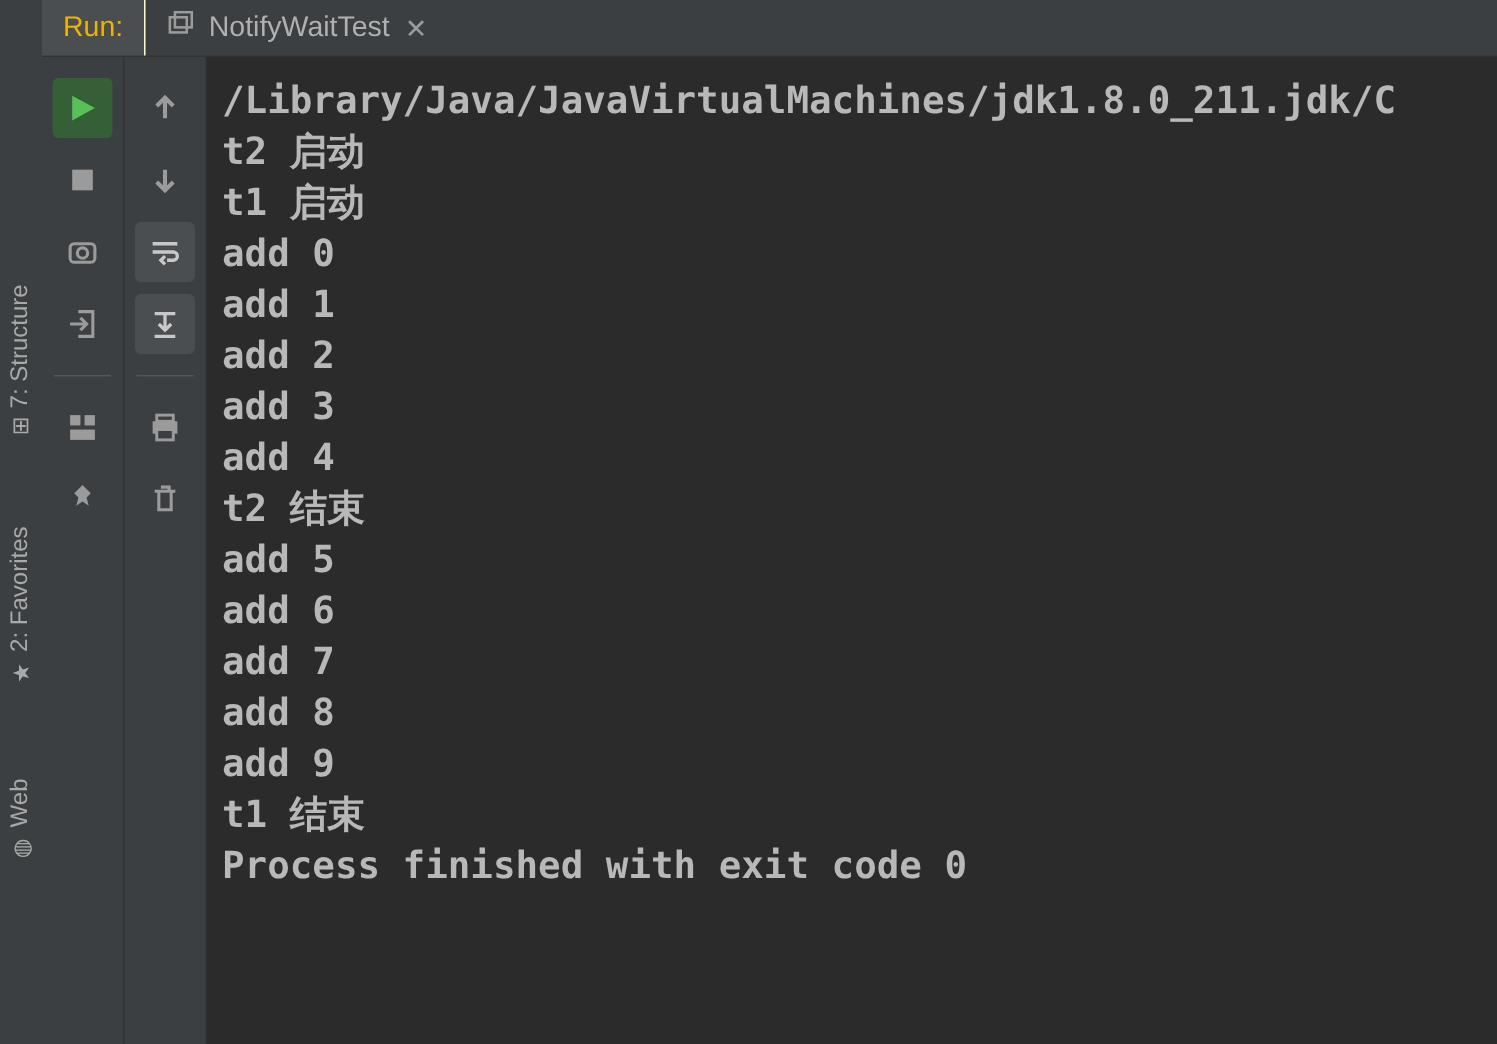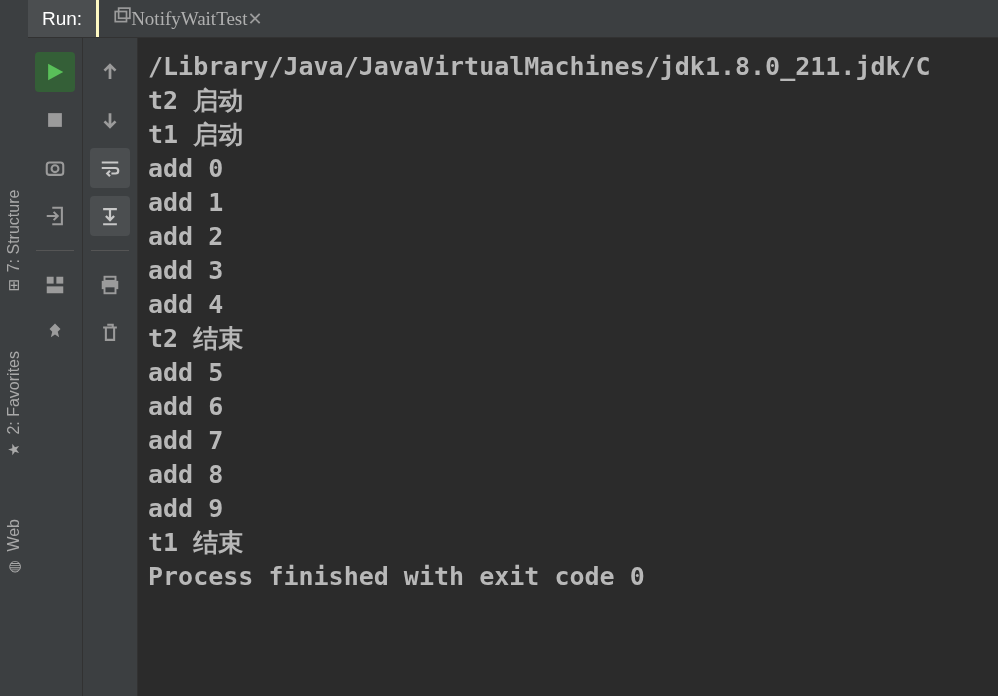--- a/index.html
+++ b/index.html
@@ -53,8 +53,8 @@
     display: flex;
     align-items: center;
     font-size: 19px;
-    color: #ffffff;
-    border-right: 3px solid #fef9c3;
+    color: #eab308;
+    border-right: 1px solid #fef9c3;
   }
   .tab {
     display: flex;

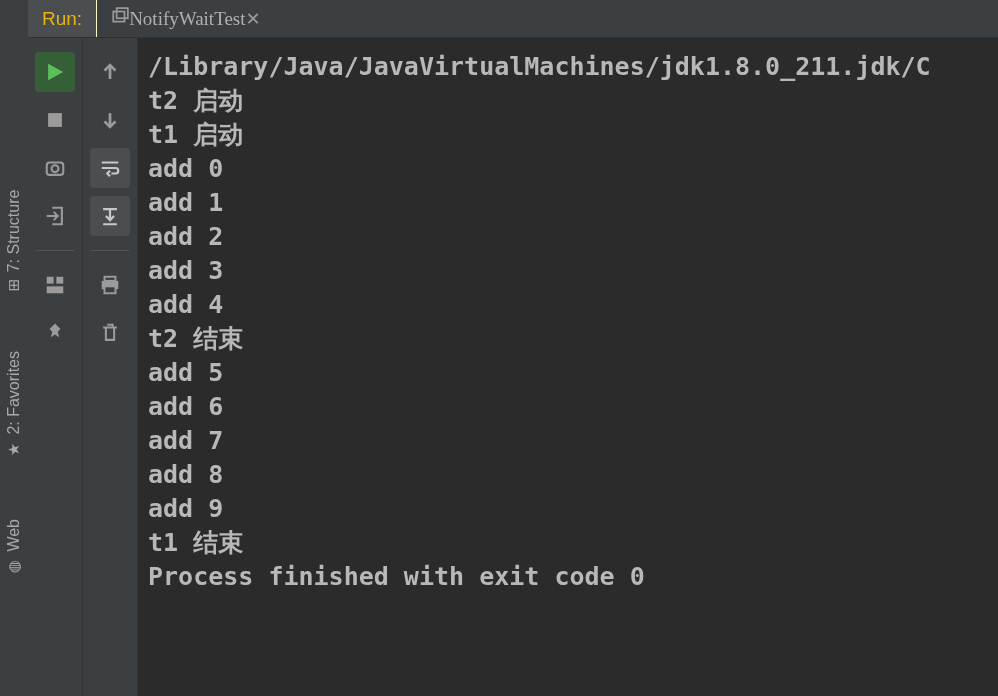--- a/index.html
+++ b/index.html
@@ -59,13 +59,12 @@
   .tab {
     display: flex;
     align-items: center;
-    gap: 0;
+    gap: 10px;
     padding: 16px 14px;
     height: 100%;
     font-size: 19px;
     color: #b0b0b0;
     cursor: pointer;
-    font-family: Liberation Serif, serif;
   }
   .tab .restore-icon { color: #9b9b9b; }
   .tab .close-x { color: #9b9b9b; font-size: 18px; cursor: pointer; }

